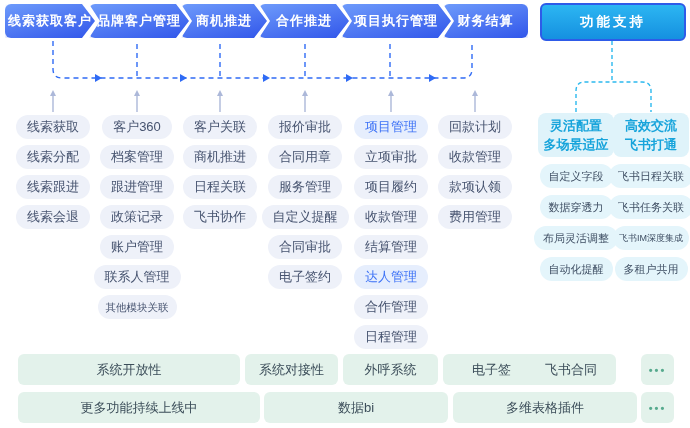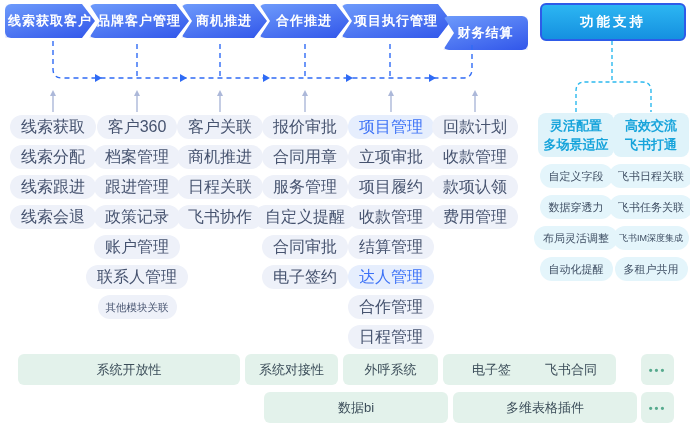--- a/index.html
+++ b/index.html
@@ -14,7 +14,7 @@
          box-shadow:0 2px 4px rgba(49,86,234,.25);}
   .stage.first{clip-path:polygon(0 0,calc(100% - 13px) 0,100% 50%,calc(100% - 13px) 100%,0 100%);}
   .stage.notch{clip-path:polygon(0 0,calc(100% - 13px) 0,100% 50%,calc(100% - 13px) 100%,0 100%,11px 50%);}
-  .stage.last{clip-path:polygon(0 0,100% 0,100% 100%,0 100%,11px 50%);margin-top:12px;}
+  .stage.last{clip-path:polygon(0 0,100% 0,100% 100%,0 100%,11px 50%);}
 
   .support-btn{position:absolute;left:540px;top:3px;width:142px;height:34px;
          display:flex;align-items:center;justify-content:center;border:2px solid #2E5BE8;border-radius:6px;

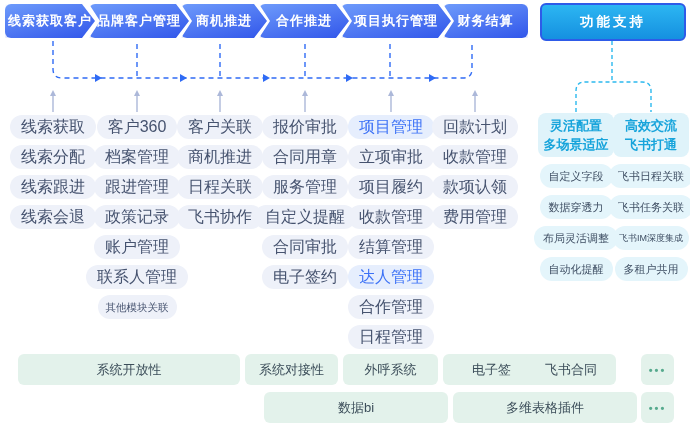--- a/index.html
+++ b/index.html
@@ -32,7 +32,7 @@
   
   .col{position:absolute;top:115px;width:120px;display:flex;flex-direction:column;align-items:center;gap:6px;}
   .pill{height:24px;line-height:24px;padding:0 11px;border-radius:13px;background:#EEF1F9;
-        color:#46536F;font-size:16px;white-space:nowrap;}
+        color:#46536F;font-size:13px;white-space:nowrap;}
   .pill.hl{background:#E6EEFD;color:#3D72F6;}
   .pill.small{font-size:10.5px;padding:0 8px;}
 

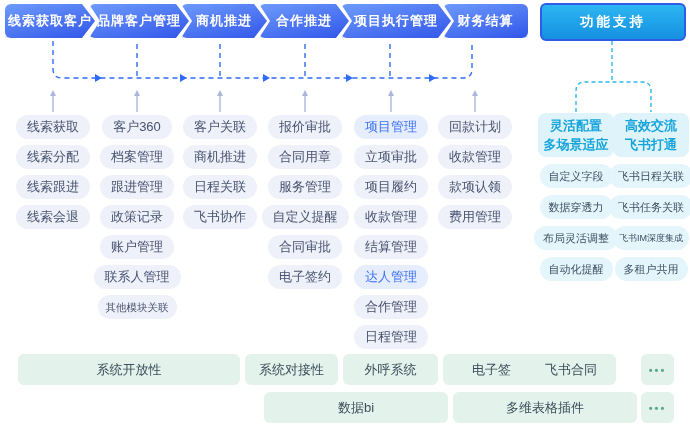--- a/index.html
+++ b/index.html
@@ -177,6 +177,7 @@
       <span class="dots">•••</span>
     </div>
 
+  <div class="bbox" style="left:18px;top:392px;width:242px;">更多功能持续上线中</div>
   <div class="bbox" style="left:264px;top:392px;width:184px;">数据bi</div>
   <div class="bbox" style="left:453px;top:392px;width:184px;">多维表格插件</div>
   <div class="bbox" style="left:641px;top:392px;width:33px;">

